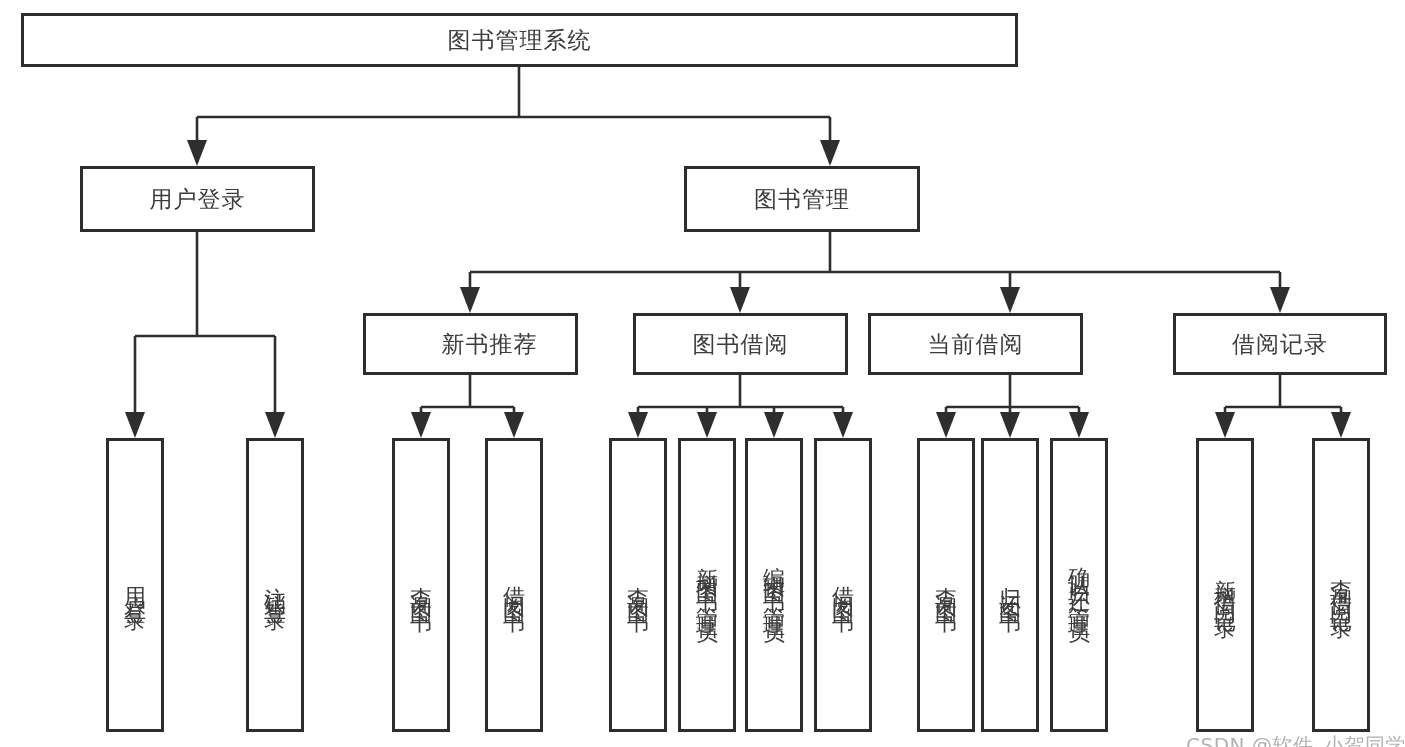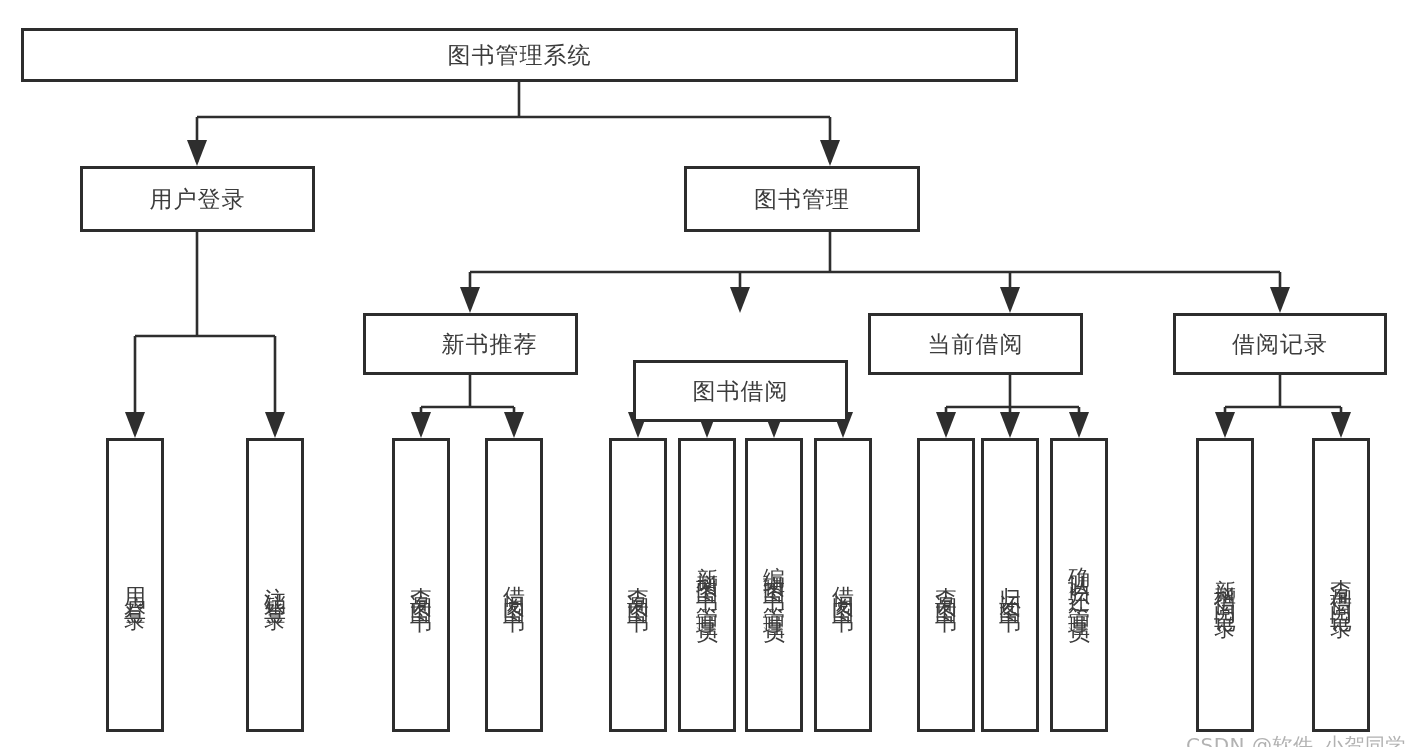--- a/index.html
+++ b/index.html
@@ -138,7 +138,7 @@
     </g>
   </svg>
 
-  <div class="node h" style="left:21px; top:28px; width:997px; height:54px;">图书管理系统</div>
+  <div class="node h" style="left:21px; top:13px; width:997px; height:54px;">图书管理系统</div>
 
   <div class="node h" style="left:80px; top:166px; width:235px; height:66px;">用户登录</div>
   <div class="node h" style="left:684px; top:166px; width:236px; height:66px;">图书管理</div>

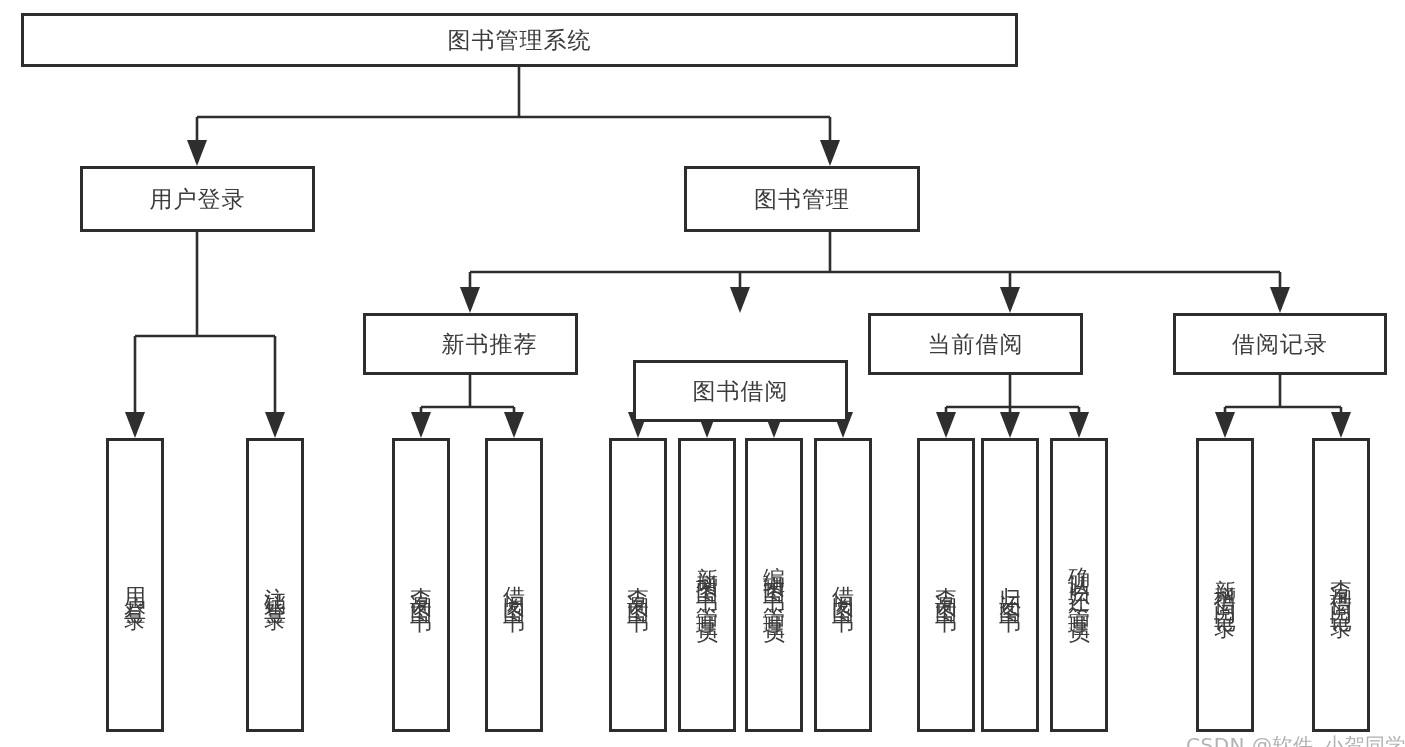--- a/index.html
+++ b/index.html
@@ -144,7 +144,7 @@
   <div class="node h" style="left:684px; top:166px; width:236px; height:66px;">图书管理</div>
 
   <div class="node h" style="left:363px; top:313px; width:215px; height:62px;padding-left:38px;">新书推荐</div>
-  <div class="node h" style="left:633px; top:313px; width:215px; height:62px;margin-top:47px;">图书借阅</div>
+  <div class="node h" style="left:633px; top:313px; width:215px; height:62px;">图书借阅</div>
   <div class="node h" style="left:868px; top:313px; width:215px; height:62px;">当前借阅</div>
   <div class="node h" style="left:1173px; top:313px; width:214px; height:62px;">借阅记录</div>
 

